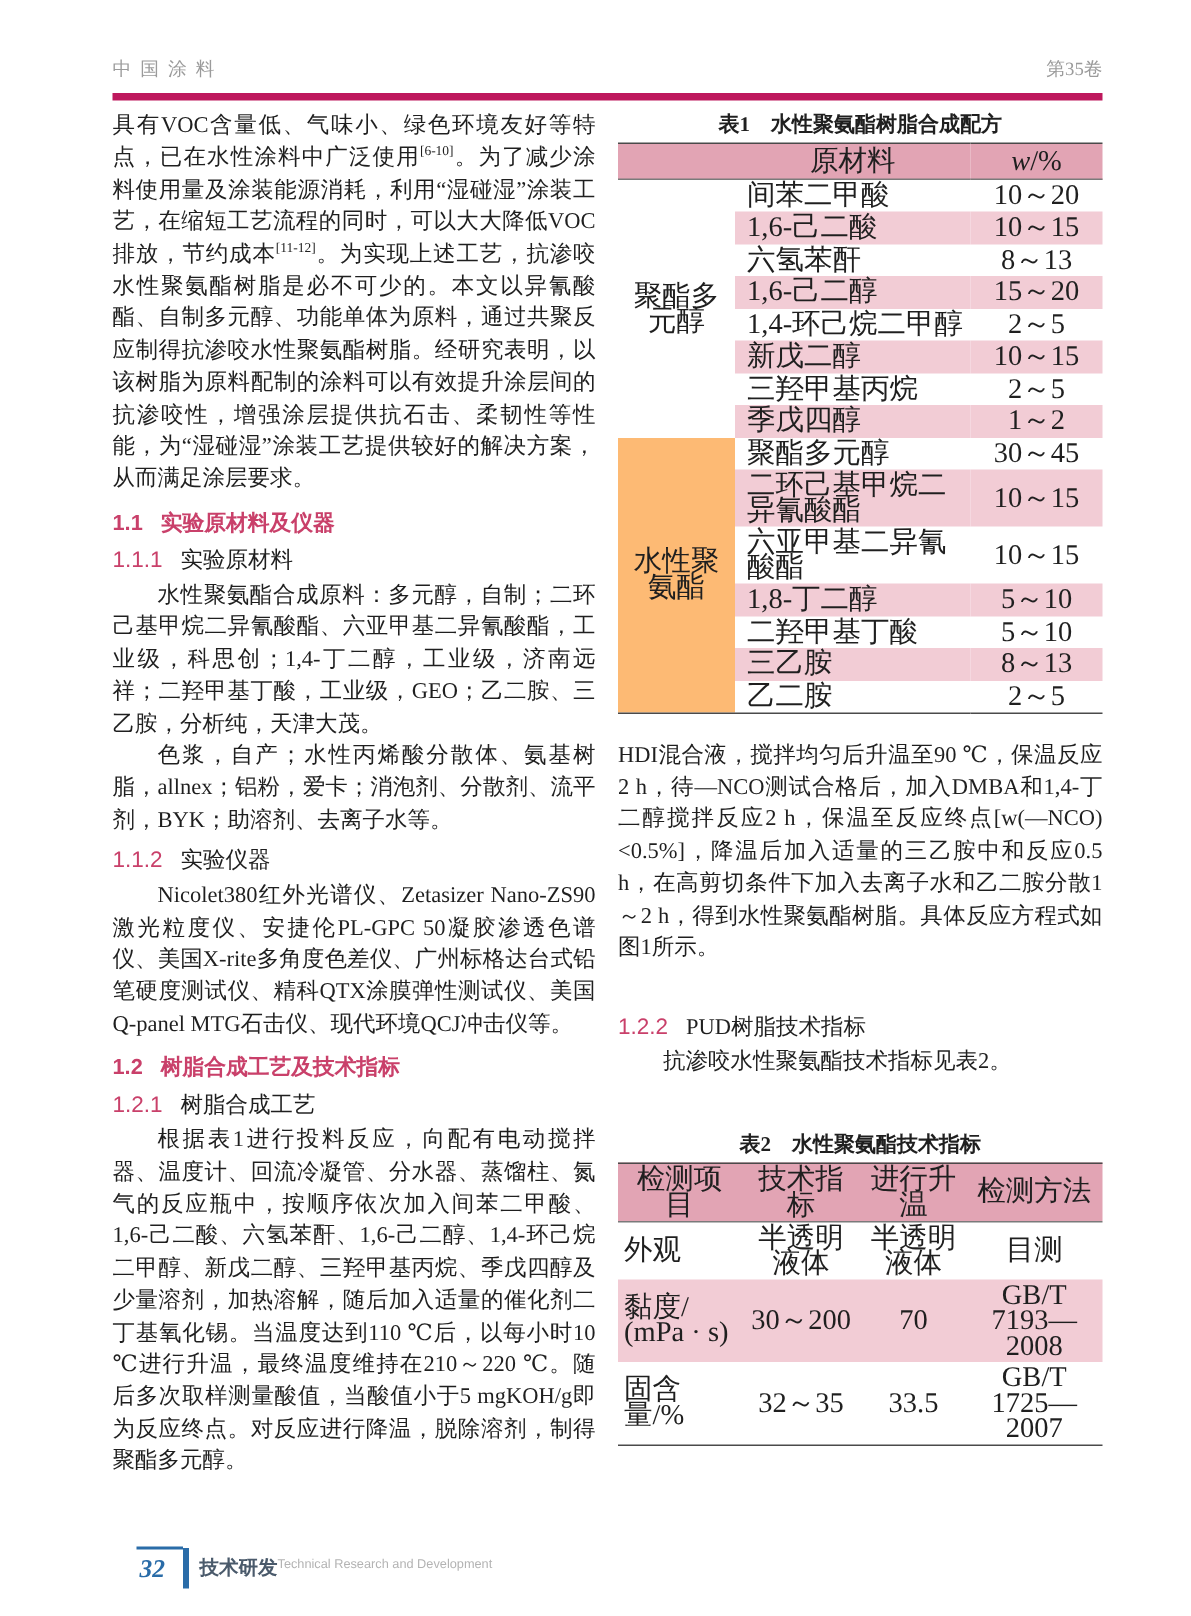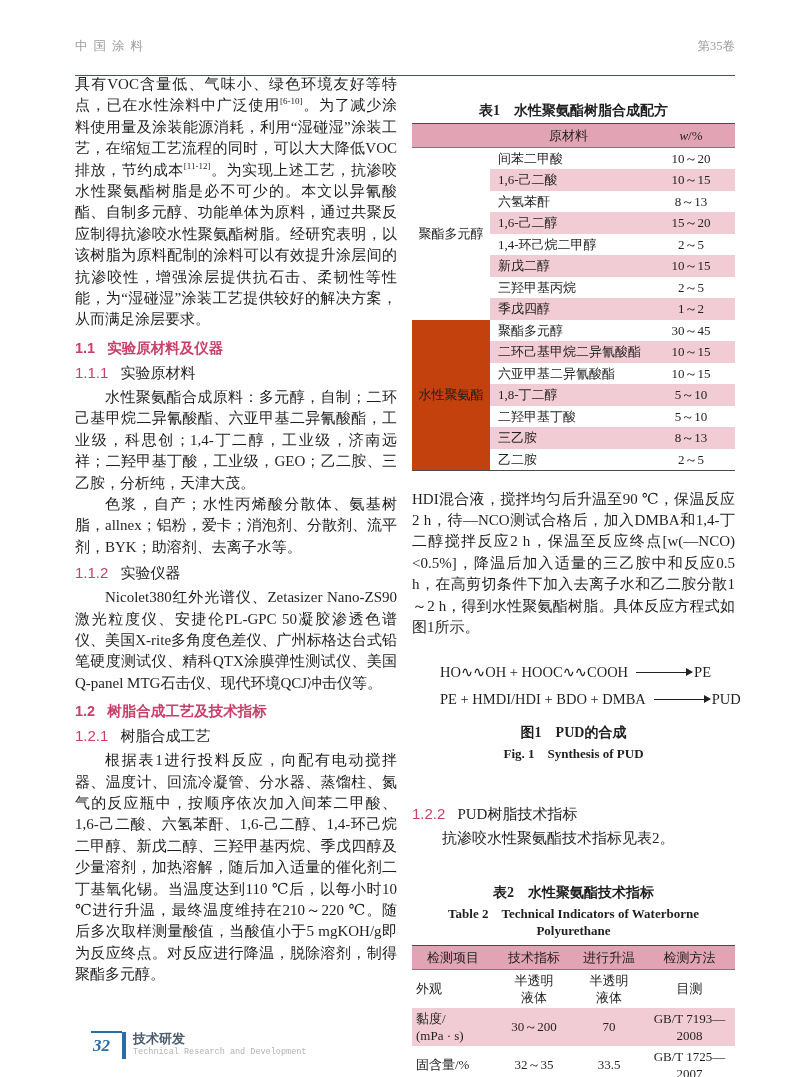--- a/index.html
+++ b/index.html
@@ -16,7 +16,7 @@
     position:absolute; left:75px; right:59px; top:38px;
     display:flex; justify-content:space-between; align-items:flex-start;
     color:#9b9b9b; font-size:12.5px;
-    border-bottom:1px solid #be185d; padding-bottom:20px;
+    border-bottom:5px solid #be185d; padding-bottom:7px;
   }
   .run-head .journal { letter-spacing:6px; }
 

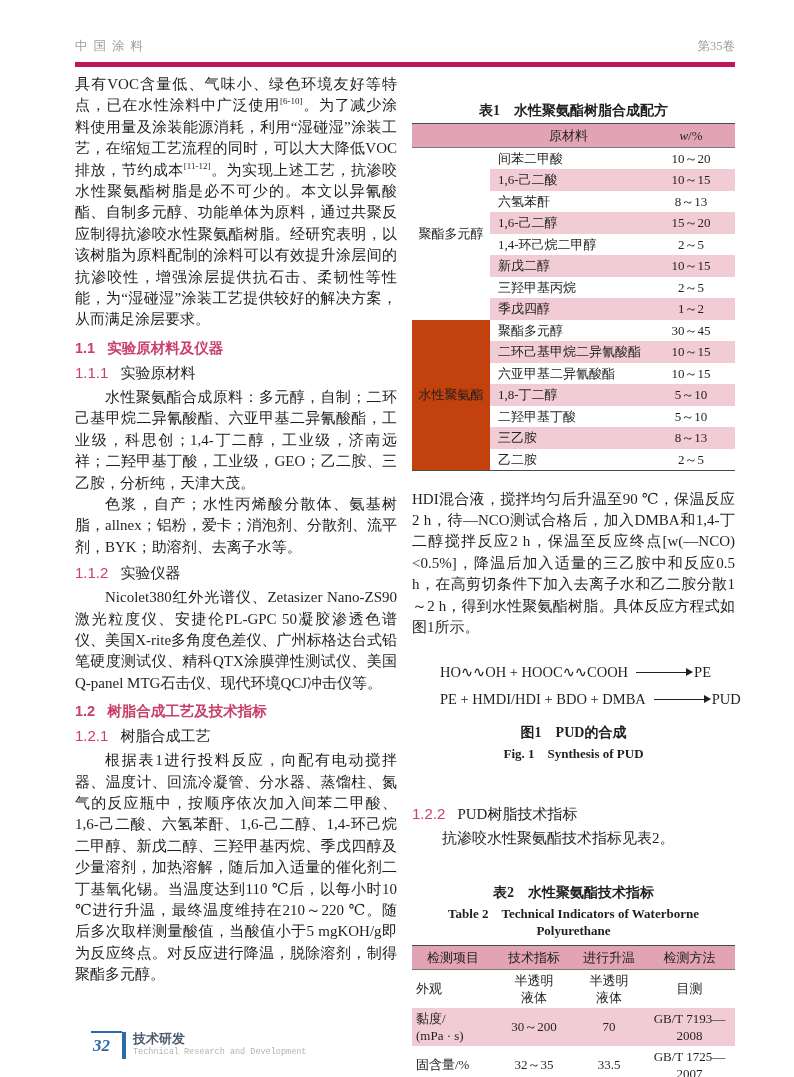--- a/index.html
+++ b/index.html
@@ -26,7 +26,7 @@
     display:flex; gap:15px;
   }
   .col-left  { width:322px; flex:0 0 322px; }
-  .col-right { width:323px; flex:0 0 323px;margin-top:28px; }
+  .col-right { width:323px; flex:0 0 323px; }
 
   p.body-text {
     font-size:15px; line-height:21.4px; text-align:justify;

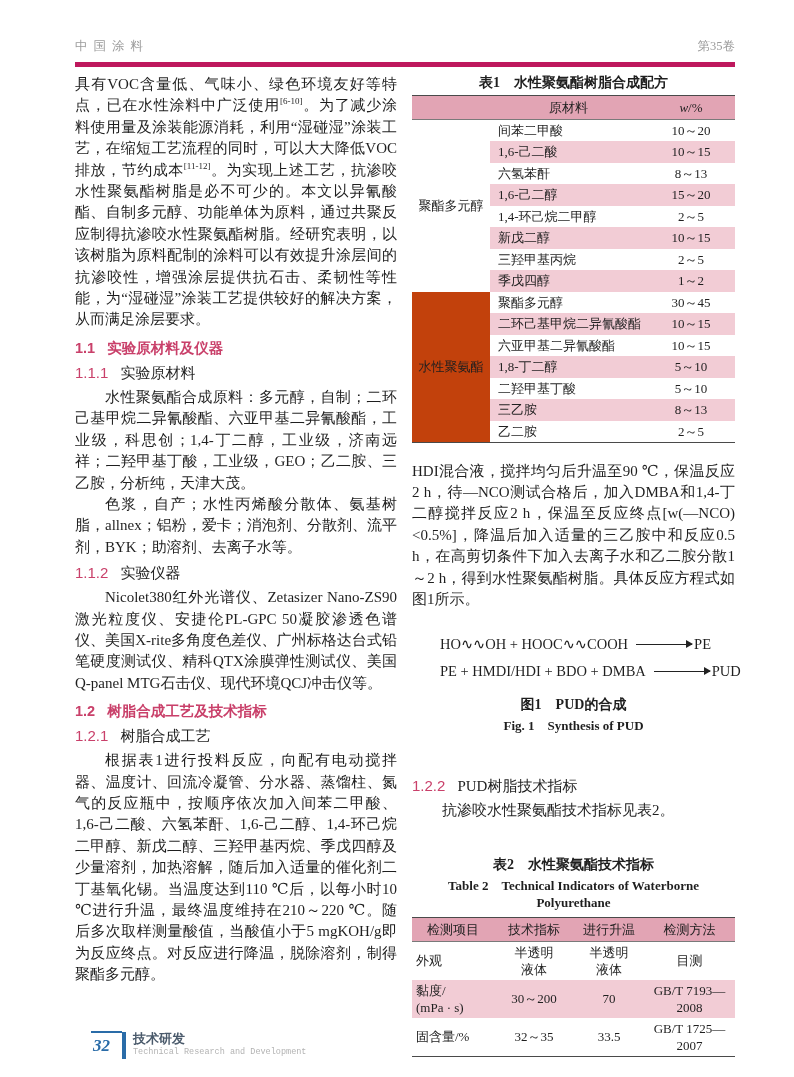--- a/index.html
+++ b/index.html
@@ -50,7 +50,7 @@
   .tbl-cap-en { text-align:center; font-weight:bold; font-size:13px; margin-bottom:6px; }
 
   
-  table { width:100%; border-collapse:collapse; font-size:13px;
+  table { width:100%; border-collapse:collapse; font-size:19px;
           border-top:1.5px solid #4a4a4a; border-bottom:1.5px solid #4a4a4a; }
   th, td { padding:2px 4px; line-height:17px; }
   thead th { background:#e2a4b4; font-weight:normal; text-align:center; height:24px;

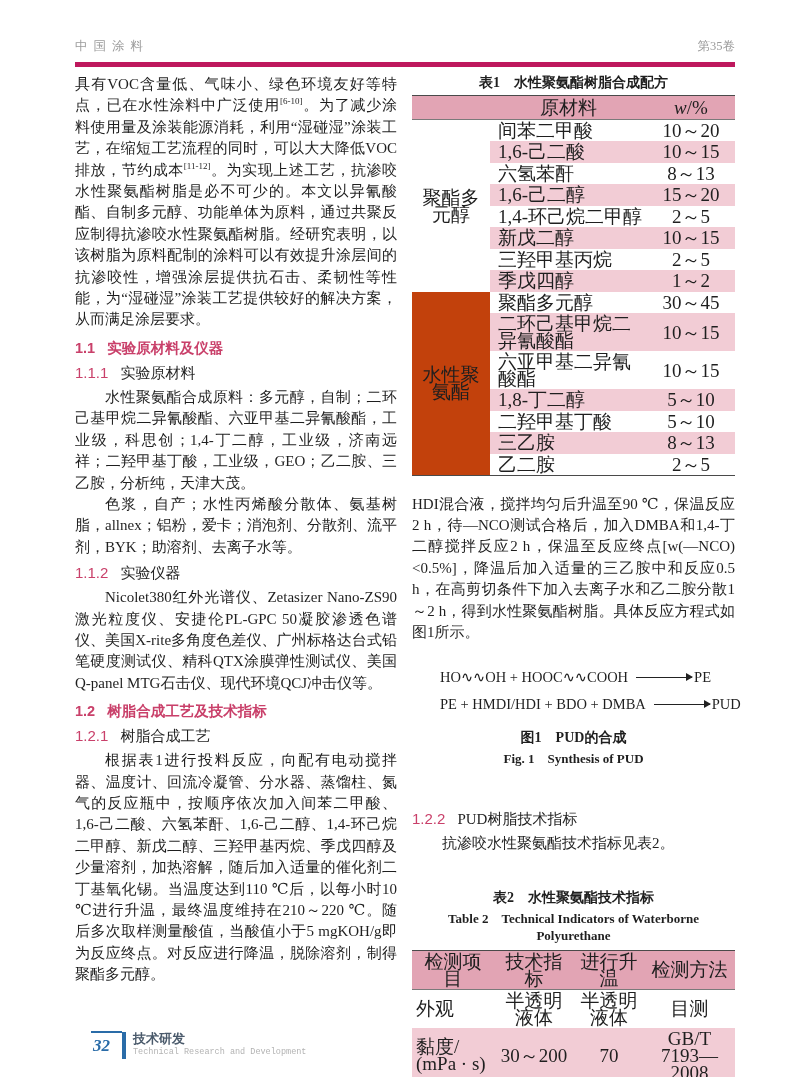--- a/index.html
+++ b/index.html
@@ -59,7 +59,7 @@
 
   
   #table1 td.gcell { text-align:center; vertical-align:middle; }
-  #table1 td.g2 { background:#c2410c;font-family:Liberation Serif, serif; }
+  #table1 td.g2 { background:#fdba74;font-family:Liberation Serif, serif; }
   #table1 td.mat { text-align:left; padding-left:8px; }
   #table1 td.val { text-align:center; width:88px; }
   #table1 td.gcell { width:78px; }

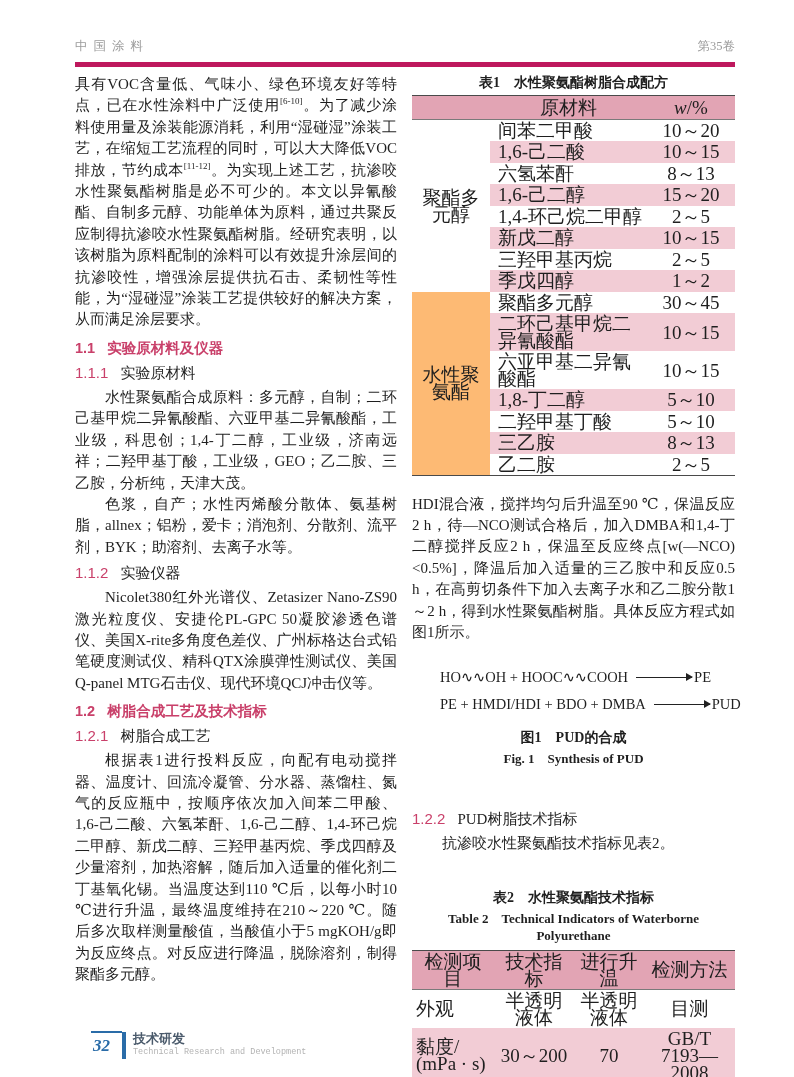--- a/index.html
+++ b/index.html
@@ -225,16 +225,6 @@
 
       <p class="body-text">HDI混合液，搅拌均匀后升温至90 ℃，保温反应2 h，待—NCO测试合格后，加入DMBA和1,4-丁二醇搅拌反应2 h，保温至反应终点[w(—NCO)&lt;0.5%]，降温后加入适量的三乙胺中和反应0.5 h，在高剪切条件下加入去离子水和乙二胺分散1～2 h，得到水性聚氨酯树脂。具体反应方程式如图1所示。</p>
 
-      <div class="figure">
-        <div class="eq">
-          <span>HO∿∿OH + HOOC∿∿COOH</span><span class="arrow"></span><span>PE</span>
-        </div>
-        <div class="eq">
-          <span>PE + HMDI/HDI + BDO + DMBA</span><span class="arrow"></span><span>PUD</span>
-        </div>
-        <div class="fig-cap-cn">图1　PUD的合成</div>
-        <div class="fig-cap-en">Fig. 1　Synthesis of PUD</div>
-      </div>
 
       <div class="gap26"></div>
 

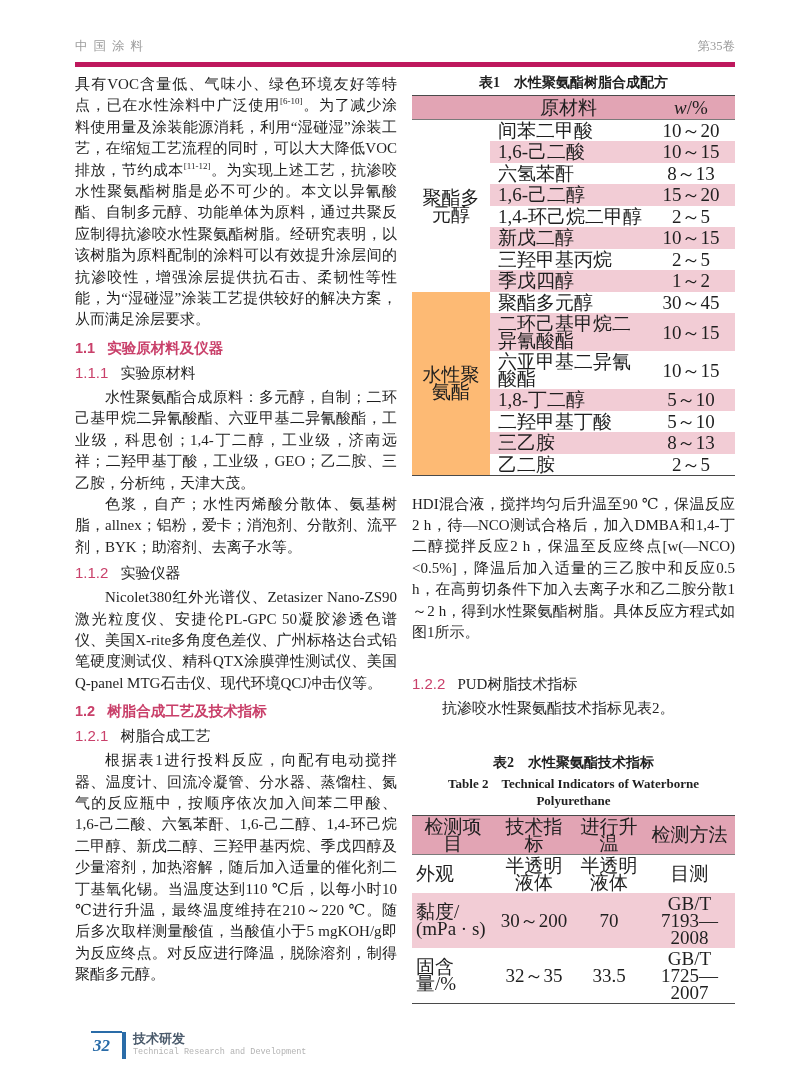--- a/index.html
+++ b/index.html
@@ -237,7 +237,6 @@
       <div class="gap34"></div>
 
       <div class="tbl-cap-cn">表2　水性聚氨酯技术指标</div>
-      <div class="tbl-cap-en">Table 2　Technical Indicators of Waterborne Polyurethane</div>
 
       <table id="table2">
         <thead>

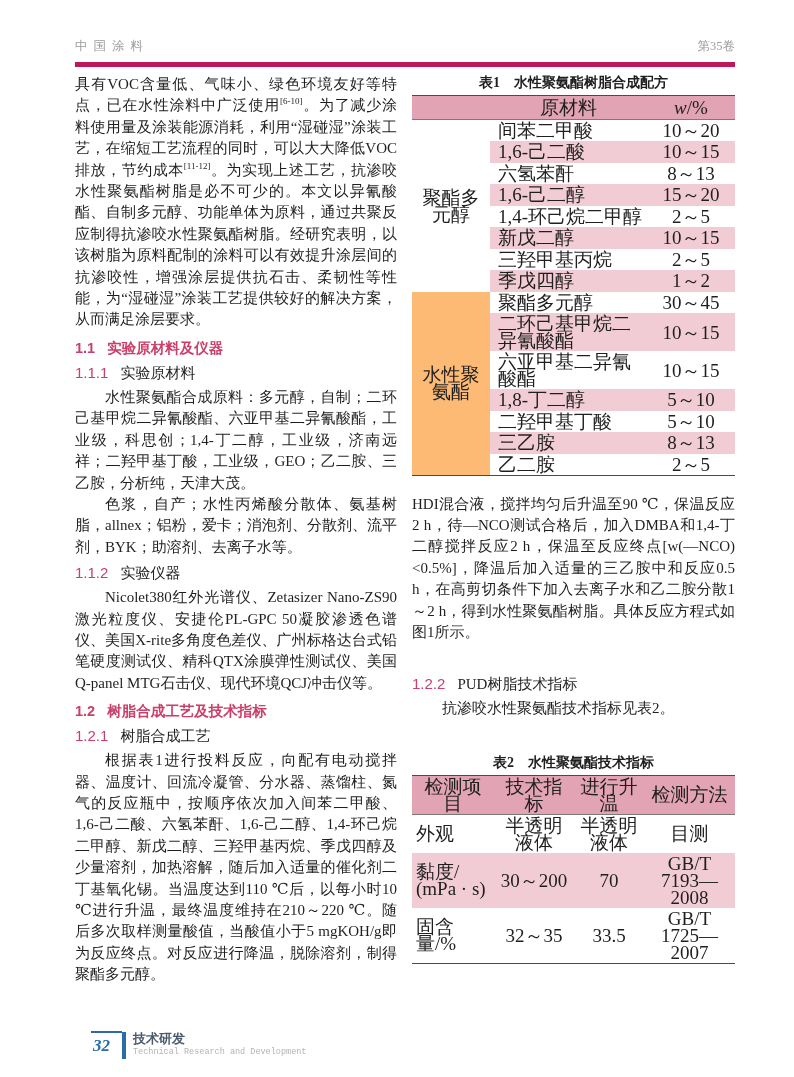--- a/index.html
+++ b/index.html
@@ -93,8 +93,8 @@
   .pagenum { font-style:italic; font-weight:bold; font-size:17px; color:#2a6ca8;
              border-top:2px solid #2a6ca8; padding:3px 12px 3px 2px; }
   .vbar { width:4px; height:27px; background:#2a6ca8; margin:2px 7px 0 0; }
-  .foot-text { display:flex; flex-direction:column; justify-content:center;
-               font-family:Liberation Mono, monospace; }
+  .foot-text { display:flex; flex-direction:row; justify-content:center;
+               font-family:Liberation Sans, sans-serif; }
   .foot-cn { font-size:13px; font-weight:bold; color:#4a5a6b; line-height:15px; }
   .foot-en { font-size:8.5px; color:#b3b3b3; line-height:11px; }
 </style>

